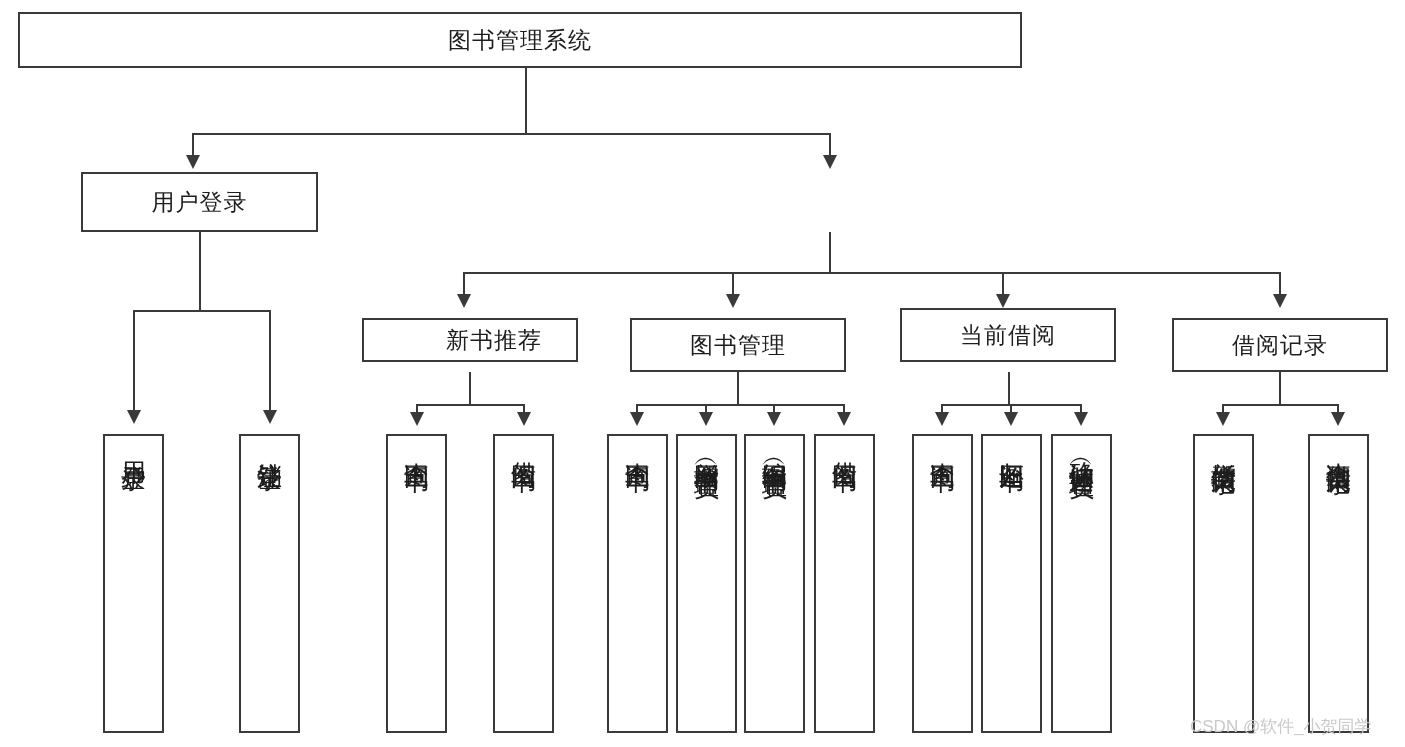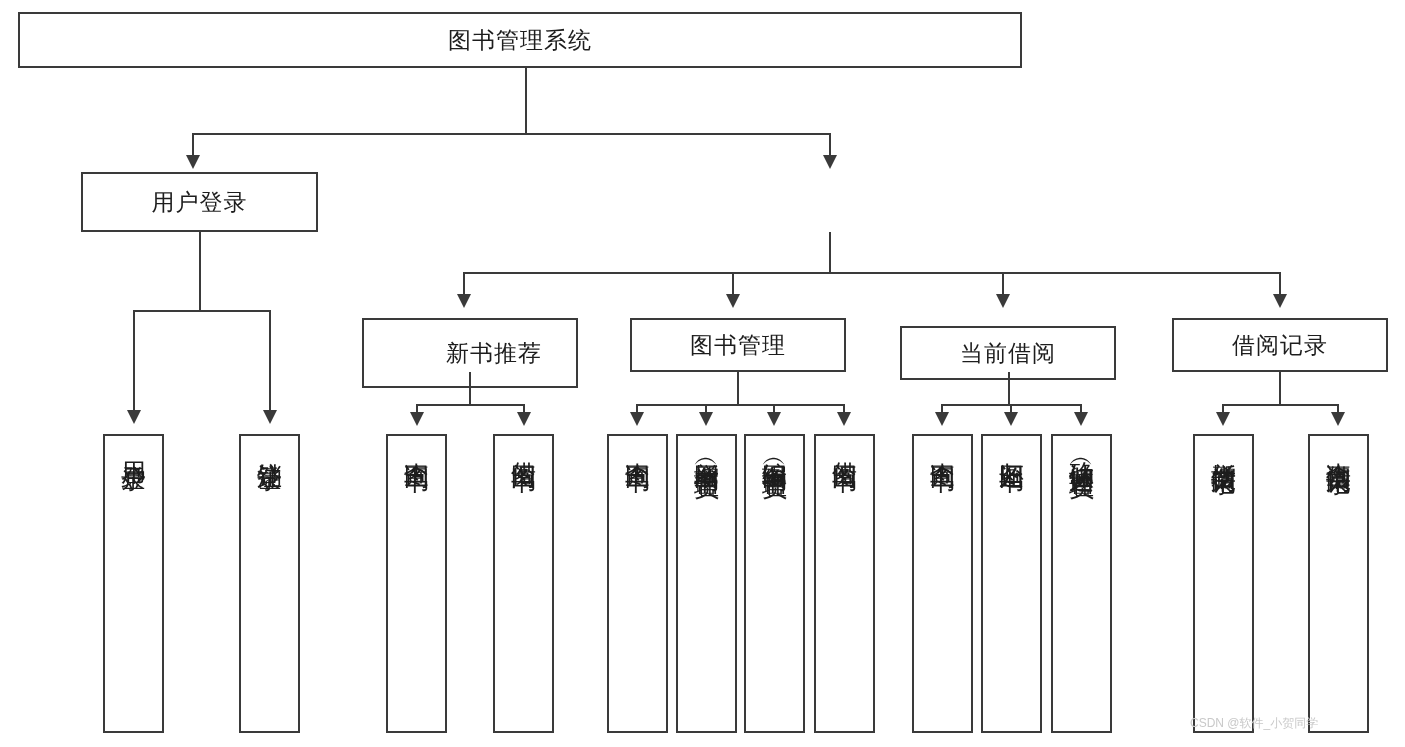--- a/index.html
+++ b/index.html
@@ -122,7 +122,7 @@
   <div class="vline" style="left:1279px; top:272px; height:22px;"></div>
   <div class="arrow" style="left:1273px; top:294px;"></div>
 
-  <div class="node horiz" style="left:362px; top:318px; width:216px; height:70px;padding-left:48px;">
+  <div class="node horiz" style="left:362px; top:318px; width:216px; height:44px;padding-left:48px;">
     <span class="node-label">新书推荐</span>
   </div>
   <div class="node horiz" style="left:630px; top:318px; width:216px; height:54px;">

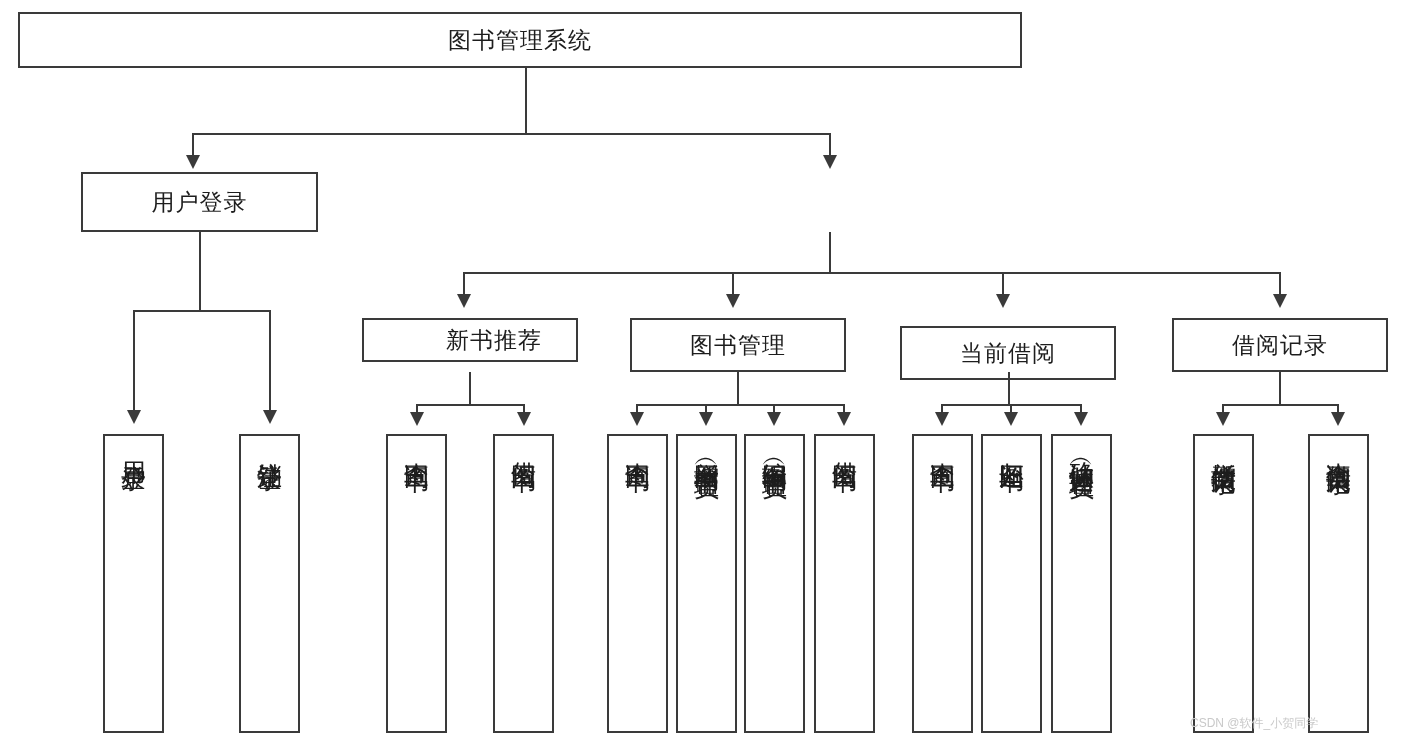--- a/index.html
+++ b/index.html
@@ -128,7 +128,7 @@
   <div class="node horiz" style="left:630px; top:318px; width:216px; height:54px;">
     <span class="node-label">图书管理</span>
   </div>
-  <div class="node horiz" style="left:900px; top:326px; width:216px; height:54px;">
+  <div class="node horiz" style="left:900px; top:308px; width:216px; height:54px;">
     <span class="node-label">当前借阅</span>
   </div>
   <div class="node horiz" style="left:1172px; top:318px; width:216px; height:54px;">

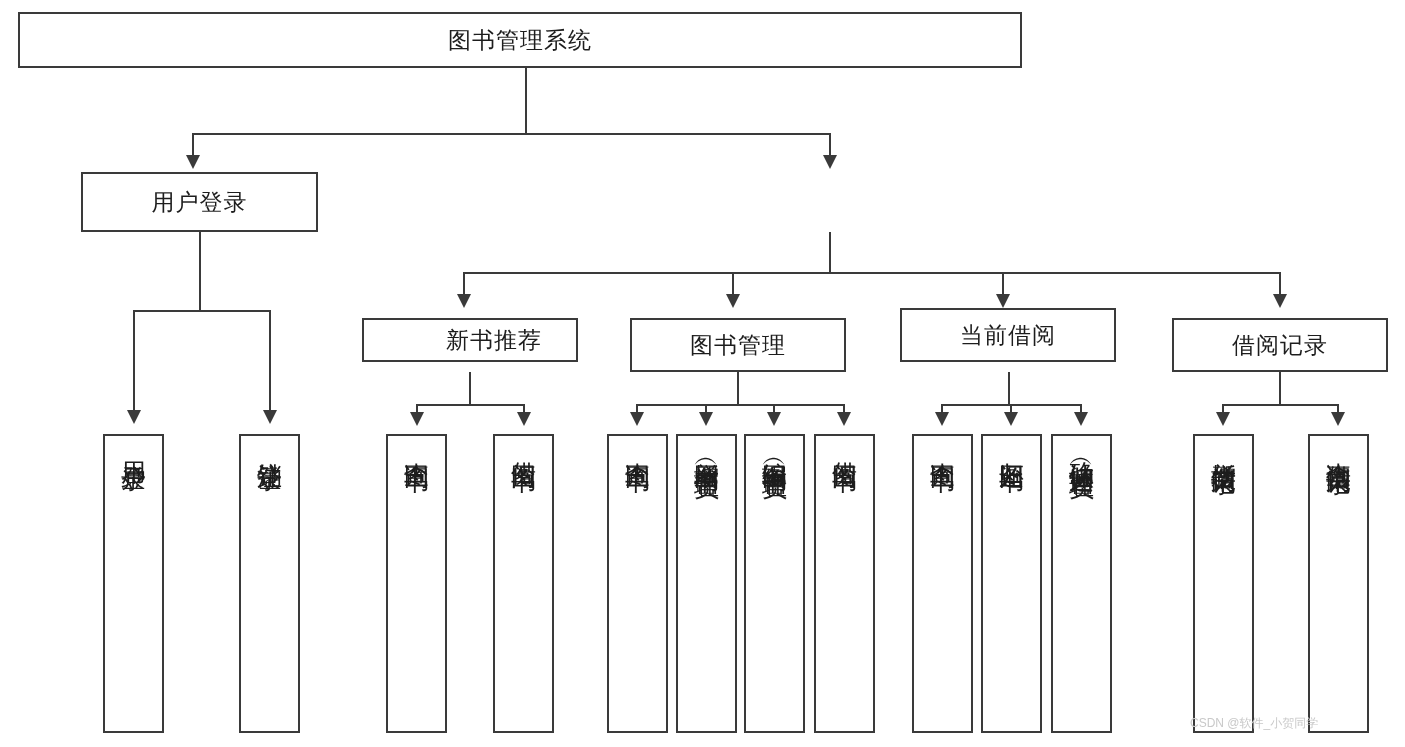--- a/index.html
+++ b/index.html
@@ -76,7 +76,7 @@
   .watermark {
     position: absolute;
     color: #c9c9c9;
-    font-size: 12px;
+    font-size: 17px;
     white-space: nowrap;
     user-select: none;
   }

